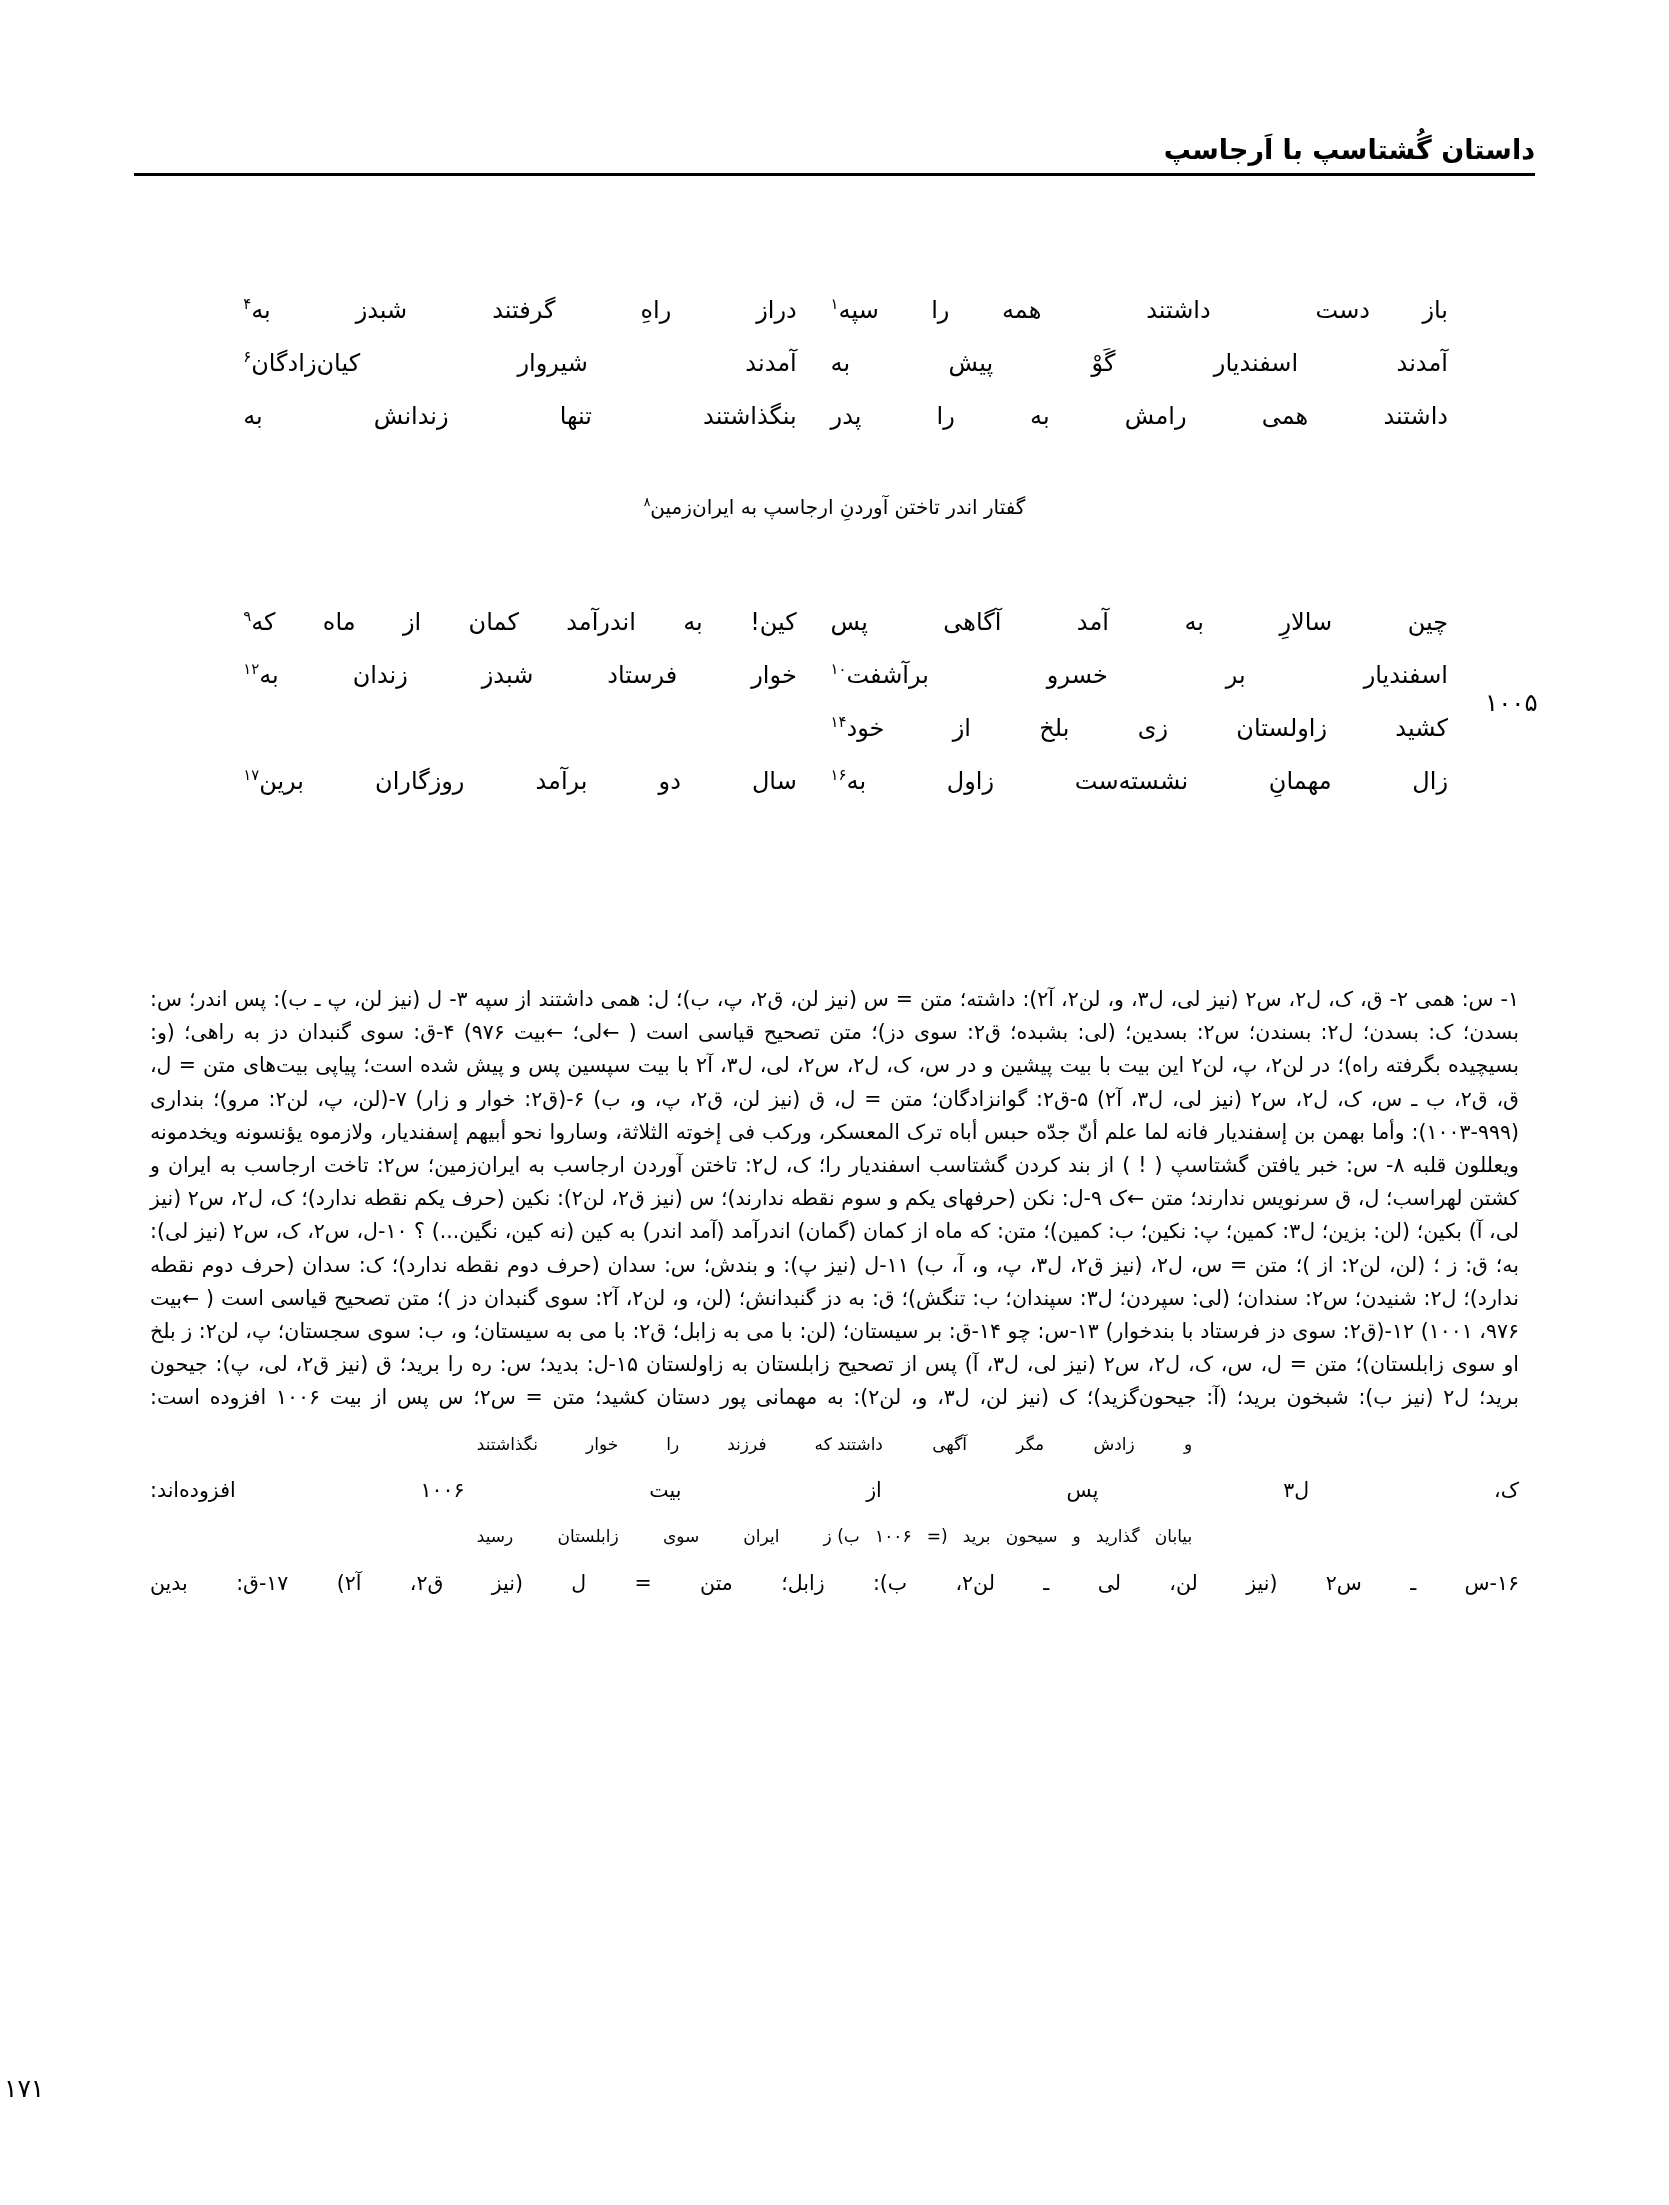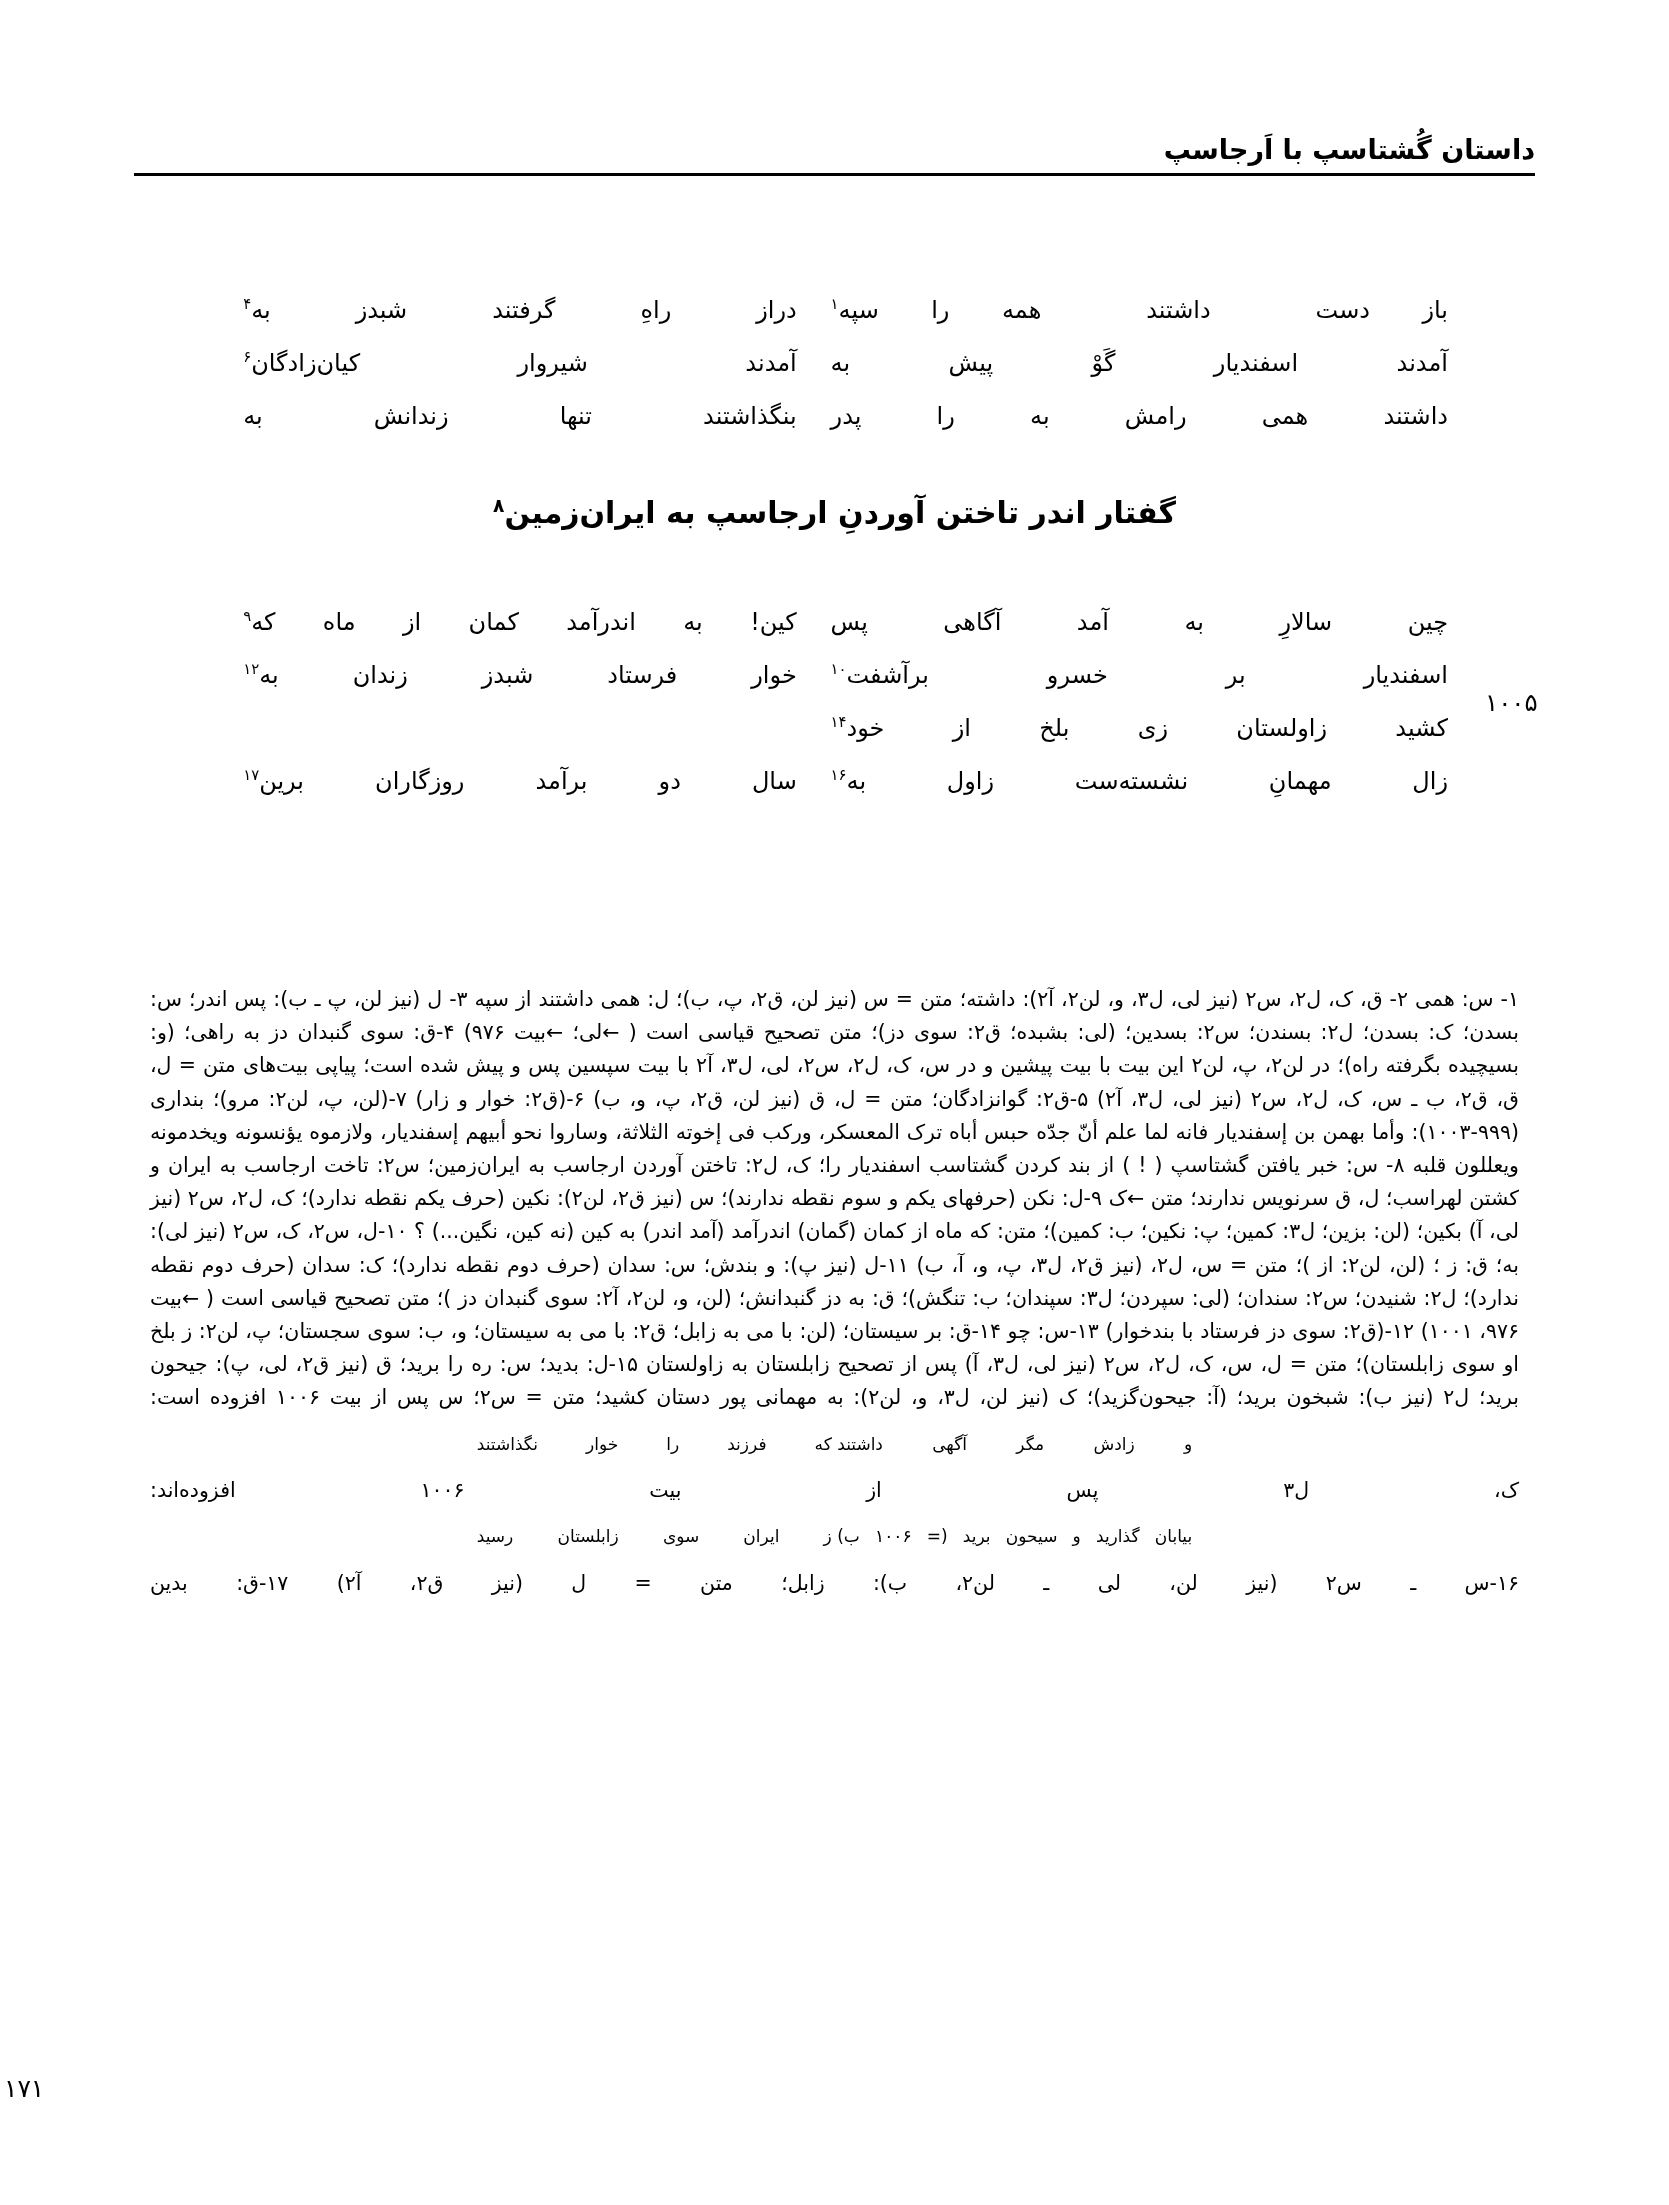--- a/index.html
+++ b/index.html
@@ -99,8 +99,8 @@
     left: 134px;
     right: 134px;
     text-align: center;
-    font-size: 30px;
-    font-weight: bold;
+    font-size: 20px;
+    font-weight: normal;
     direction: rtl;
   }
 

